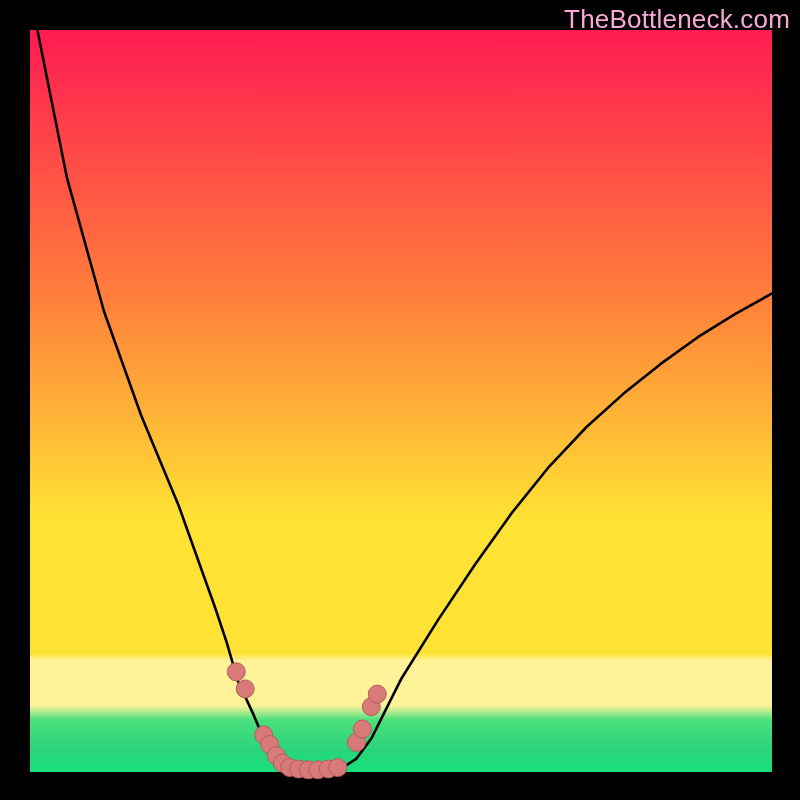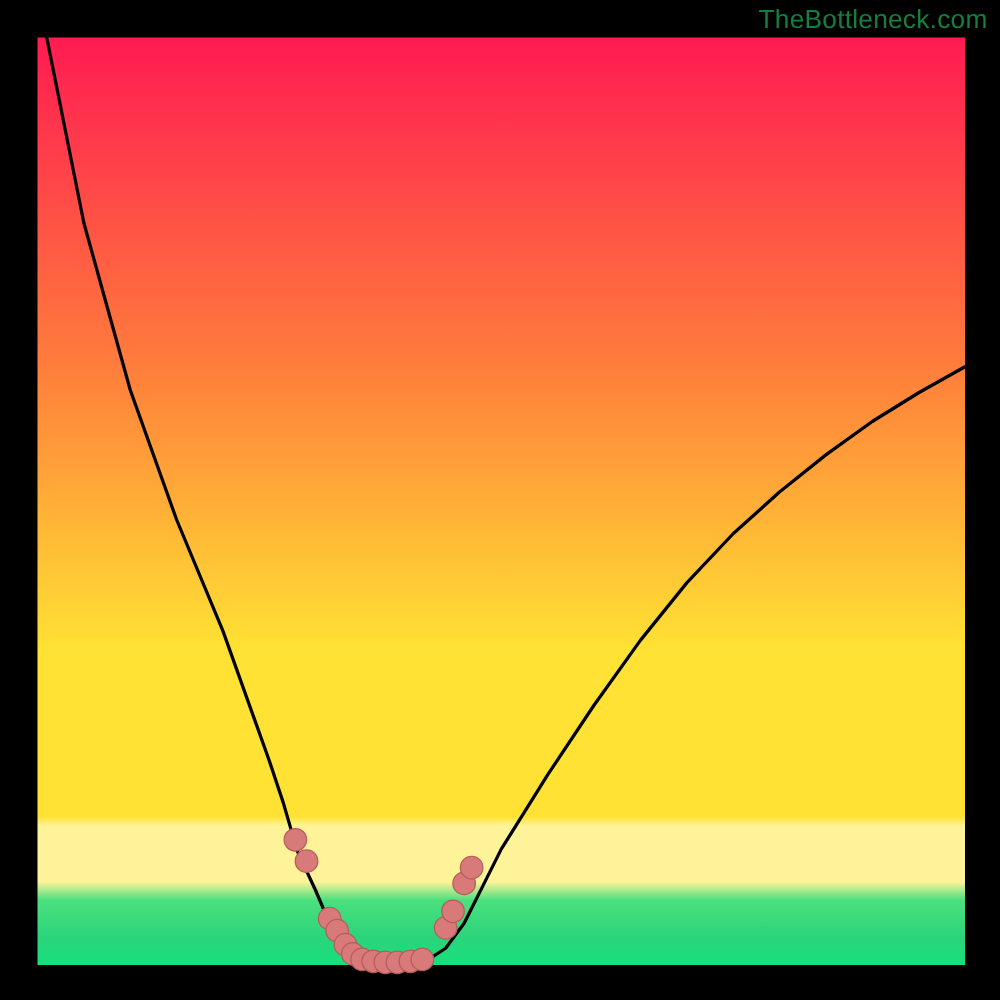--- a/index.html
+++ b/index.html
@@ -21,8 +21,8 @@
     position: absolute;
     top: 4px;
     right: 10px;
-    color: #15803d;
-    font-size: 21px;
+    color: #f9a8d4;
+    font-size: 26px;
     font-weight: 500;
     letter-spacing: 0.2px;
     z-index: 5;

